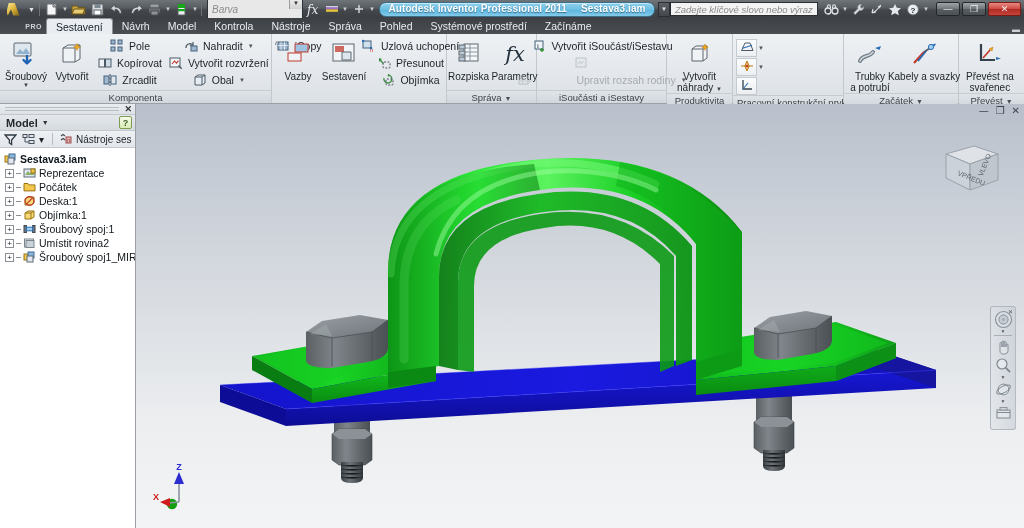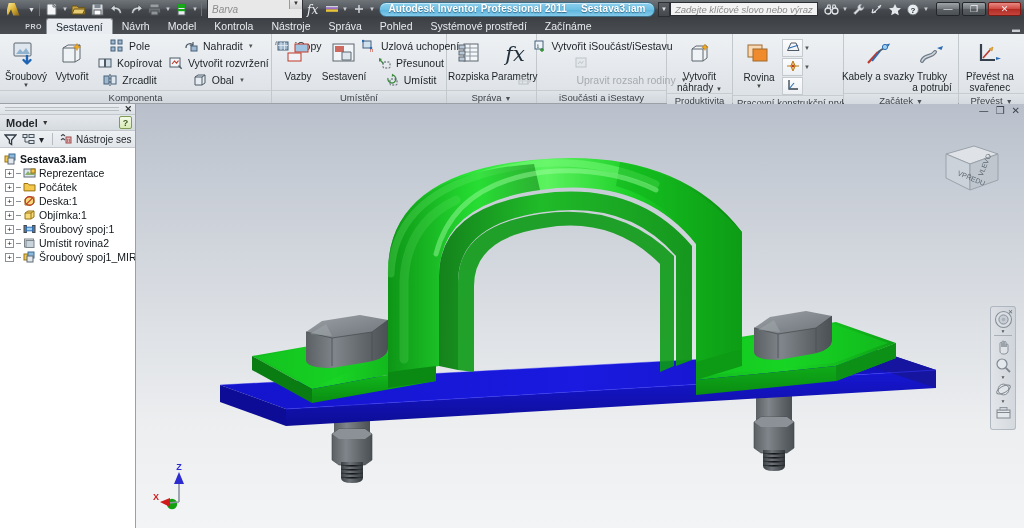--- a/index.html
+++ b/index.html
@@ -519,7 +519,7 @@
                   <rect x="5" y="6" width="7" height="6" rx="1" fill="none" stroke="#4d5a66" stroke-dasharray="2 1.4"></rect>
                 </svg>
               </div>
-            <div class="lbl">Umístit</div>
+            <div class="lbl">Objímka</div>
           </div>
         </div>
       </div>

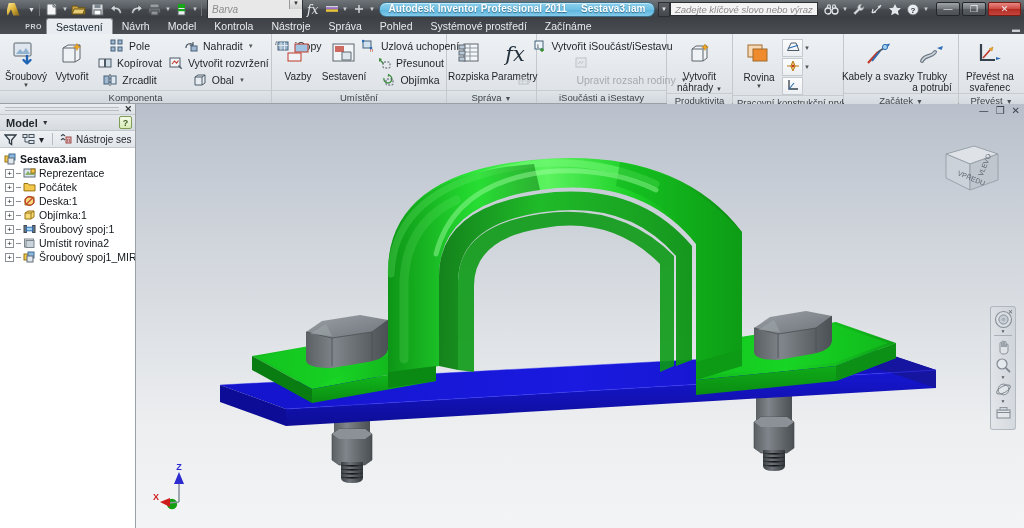--- a/index.html
+++ b/index.html
@@ -609,16 +609,6 @@
 
     <div class="panel" style="width:111px">
       <div class="panel-content" style="padding-top:3px">
-        <div class="bigbtn">
-          <div class="ico">
-            <svg width="28" height="26" viewBox="0 0 28 26">
-                <rect x="3" y="3" width="14" height="12" fill="#f7d9b6" stroke="#a06a2c"></rect>
-                <rect x="8" y="7" width="14" height="12" fill="#ef8b2c" stroke="#a06a2c"></rect>
-              </svg>
-          </div>
-          <div class="lbl">Rovina</div>
-          <div class="car">▼</div>
-        </div>
         <div class="stackicons">
           <div class="sqrow">
             <div class="sq">

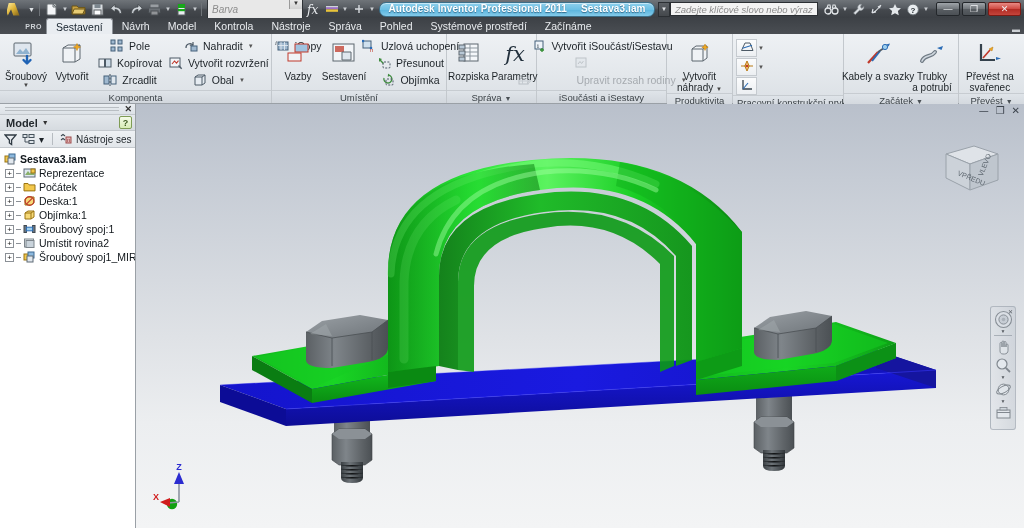--- a/index.html
+++ b/index.html
@@ -648,6 +648,17 @@
         <div class="bigbtn">
           <div class="ico">
             <svg width="28" height="26" viewBox="0 0 28 26">
+                <path d="M4 20c3-7 9-3 13-9" stroke="#6f7a84" stroke-width="4" fill="none" stroke-linecap="round"></path>
+                <path d="M4 20c3-7 9-3 13-9" stroke="#cfd7de" stroke-width="1.6" fill="none" stroke-linecap="round"></path>
+                <path d="M19 7l6-2-1.5 4" fill="#2b6cb5"></path>
+              </svg>
+          </div>
+          <div class="lbl">Trubky</div>
+          <div class="lbl2">a potrubí</div>
+        </div>
+        <div class="bigbtn">
+          <div class="ico">
+            <svg width="28" height="26" viewBox="0 0 28 26">
                 <path d="M4 22l10-11" stroke="#c0392b" stroke-width="2.2" fill="none"></path>
                 <path d="M8 20l8-10" stroke="#2b6cb5" stroke-width="2" fill="none"></path>
                 <path d="M14 11l6-4" stroke="#4d5a66" stroke-width="1.6" fill="none"></path>
@@ -656,17 +667,6 @@
               </svg>
           </div>
           <div class="lbl">Kabely a svazky</div>
-        </div>
-        <div class="bigbtn">
-          <div class="ico">
-            <svg width="28" height="26" viewBox="0 0 28 26">
-                <path d="M4 20c3-7 9-3 13-9" stroke="#6f7a84" stroke-width="4" fill="none" stroke-linecap="round"></path>
-                <path d="M4 20c3-7 9-3 13-9" stroke="#cfd7de" stroke-width="1.6" fill="none" stroke-linecap="round"></path>
-                <path d="M19 7l6-2-1.5 4" fill="#2b6cb5"></path>
-              </svg>
-          </div>
-          <div class="lbl">Trubky</div>
-          <div class="lbl2">a potrubí</div>
         </div>
       </div>
       <div class="panel-title"><span>Začátek</span><span class="pd">▼</span></div>

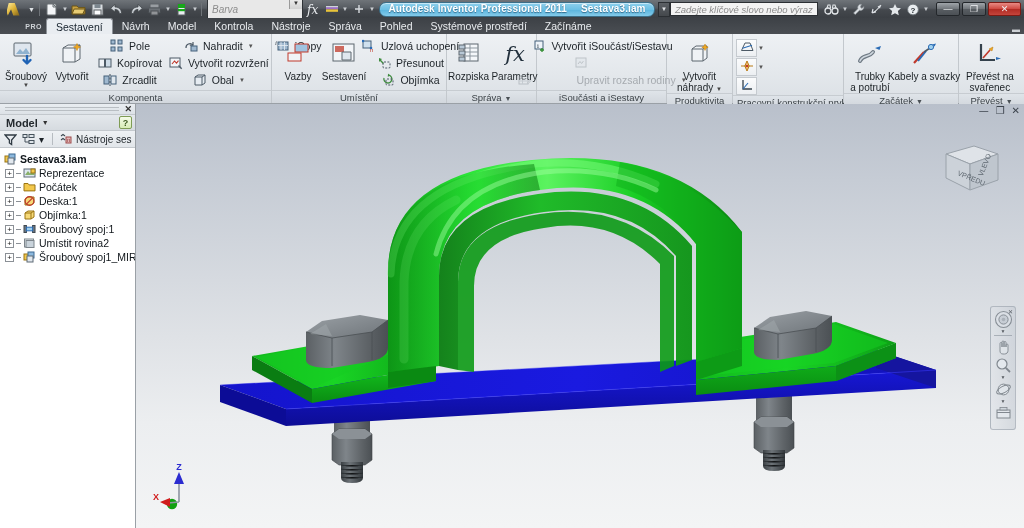--- a/index.html
+++ b/index.html
@@ -523,7 +523,6 @@
           </div>
         </div>
       </div>
-      <div class="panel-title">Umístění</div>
     </div>
 
     <div class="panel" style="width:90px">

